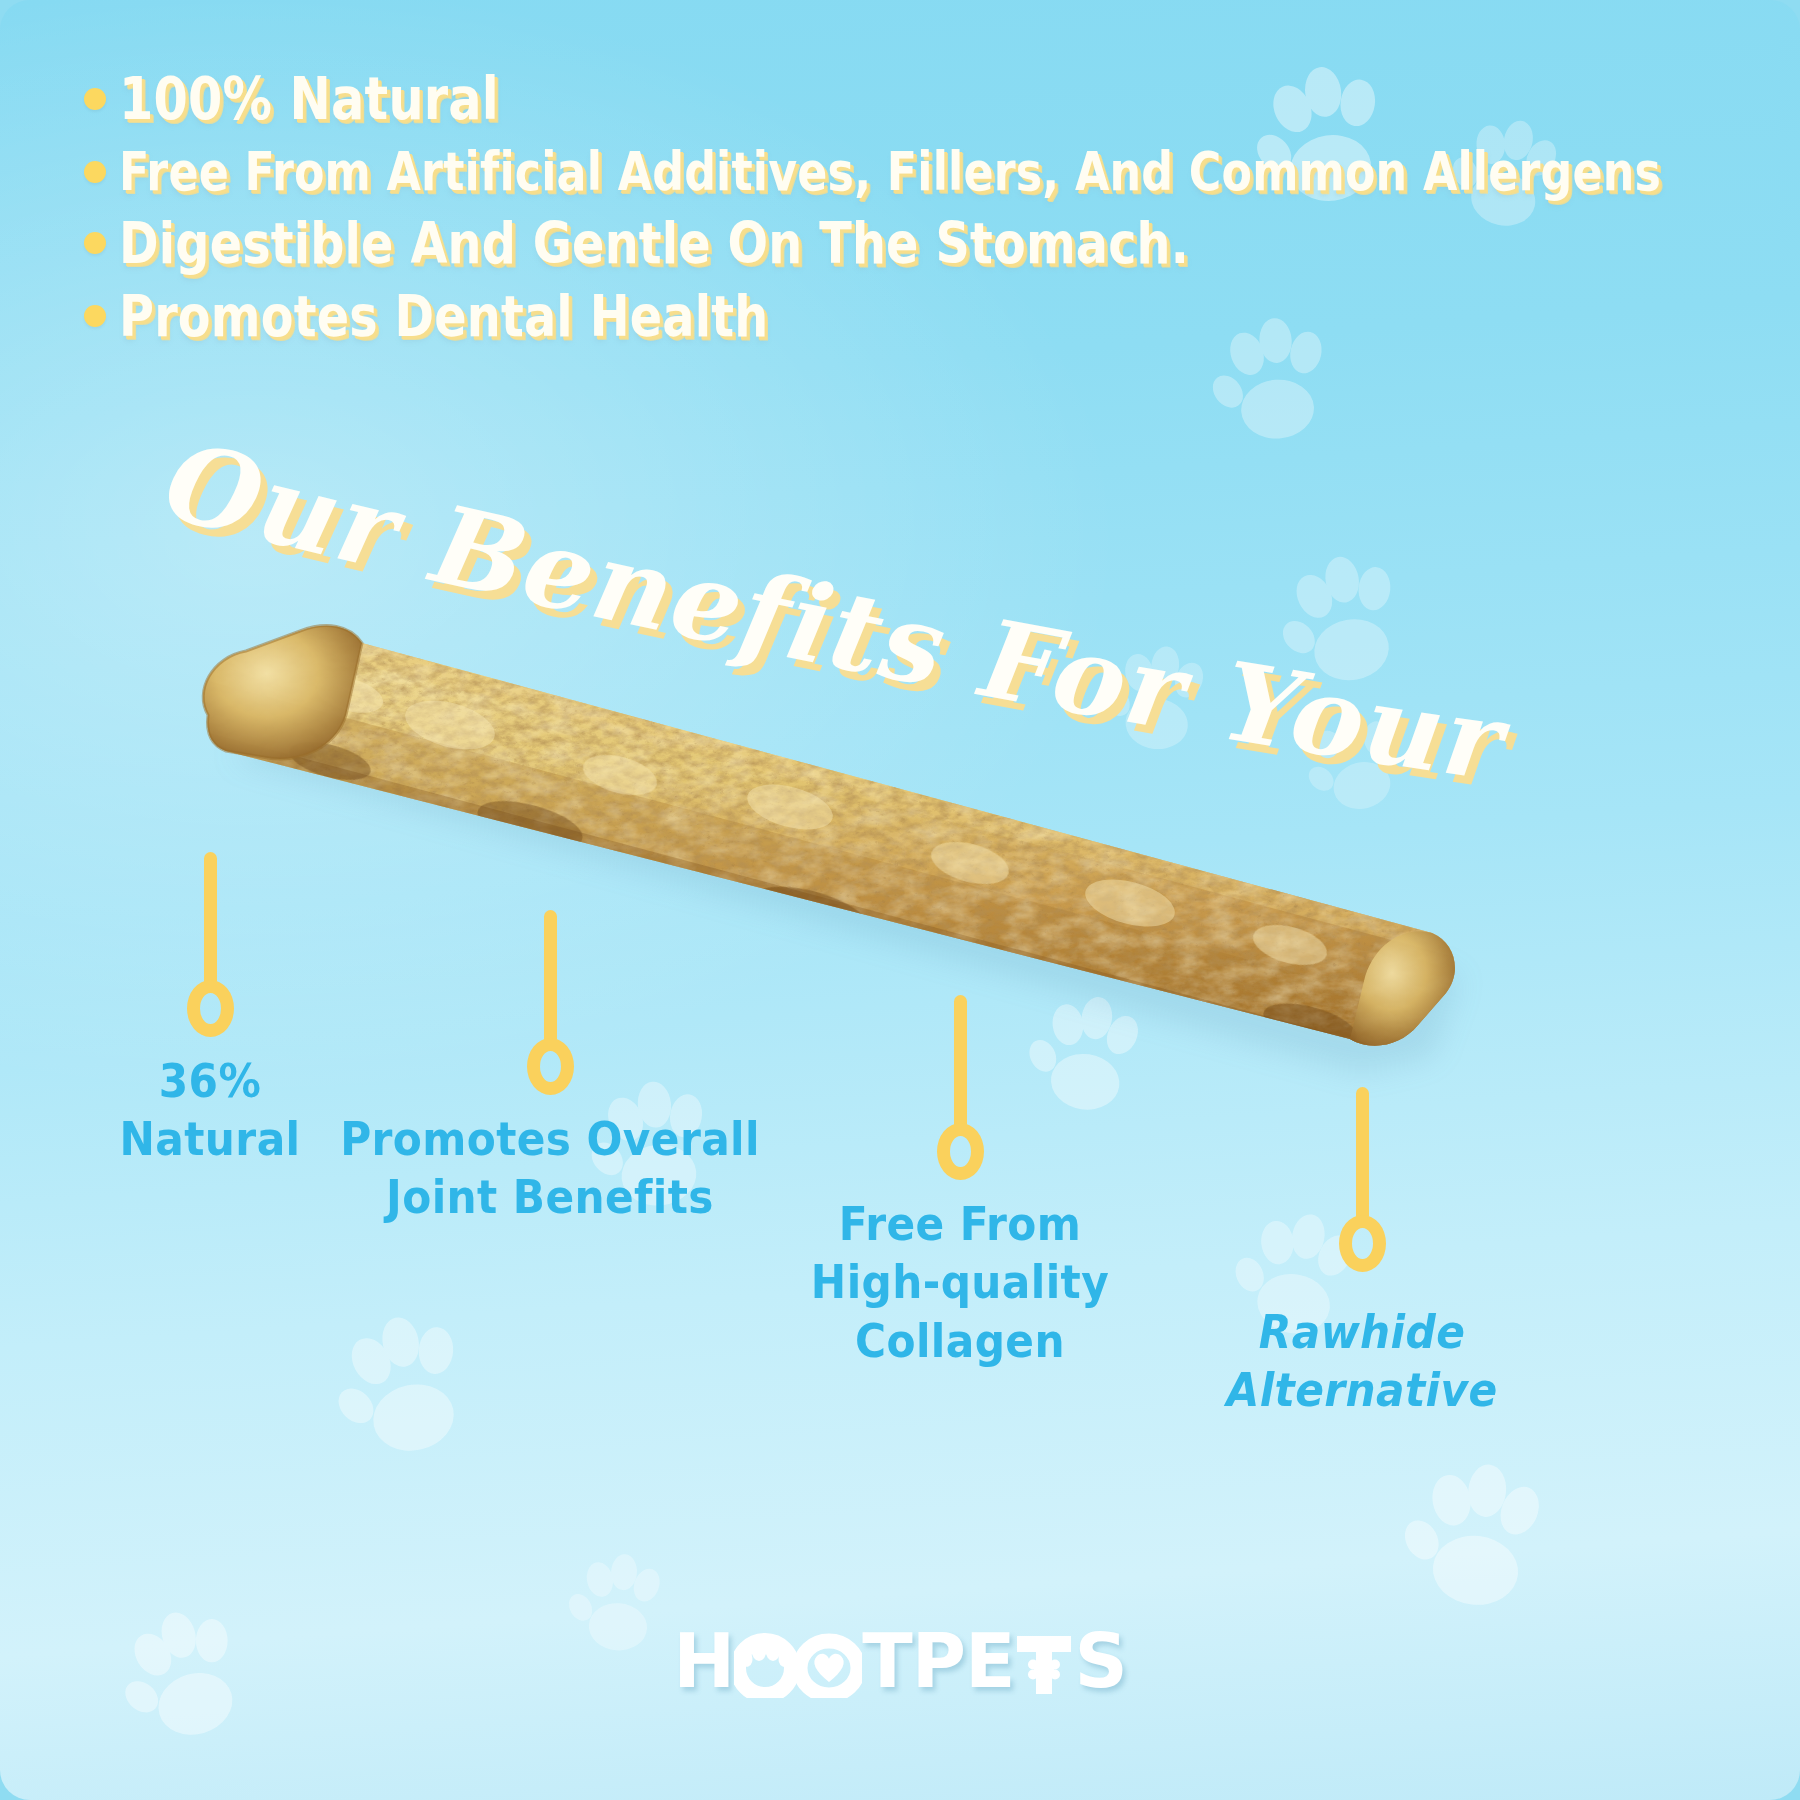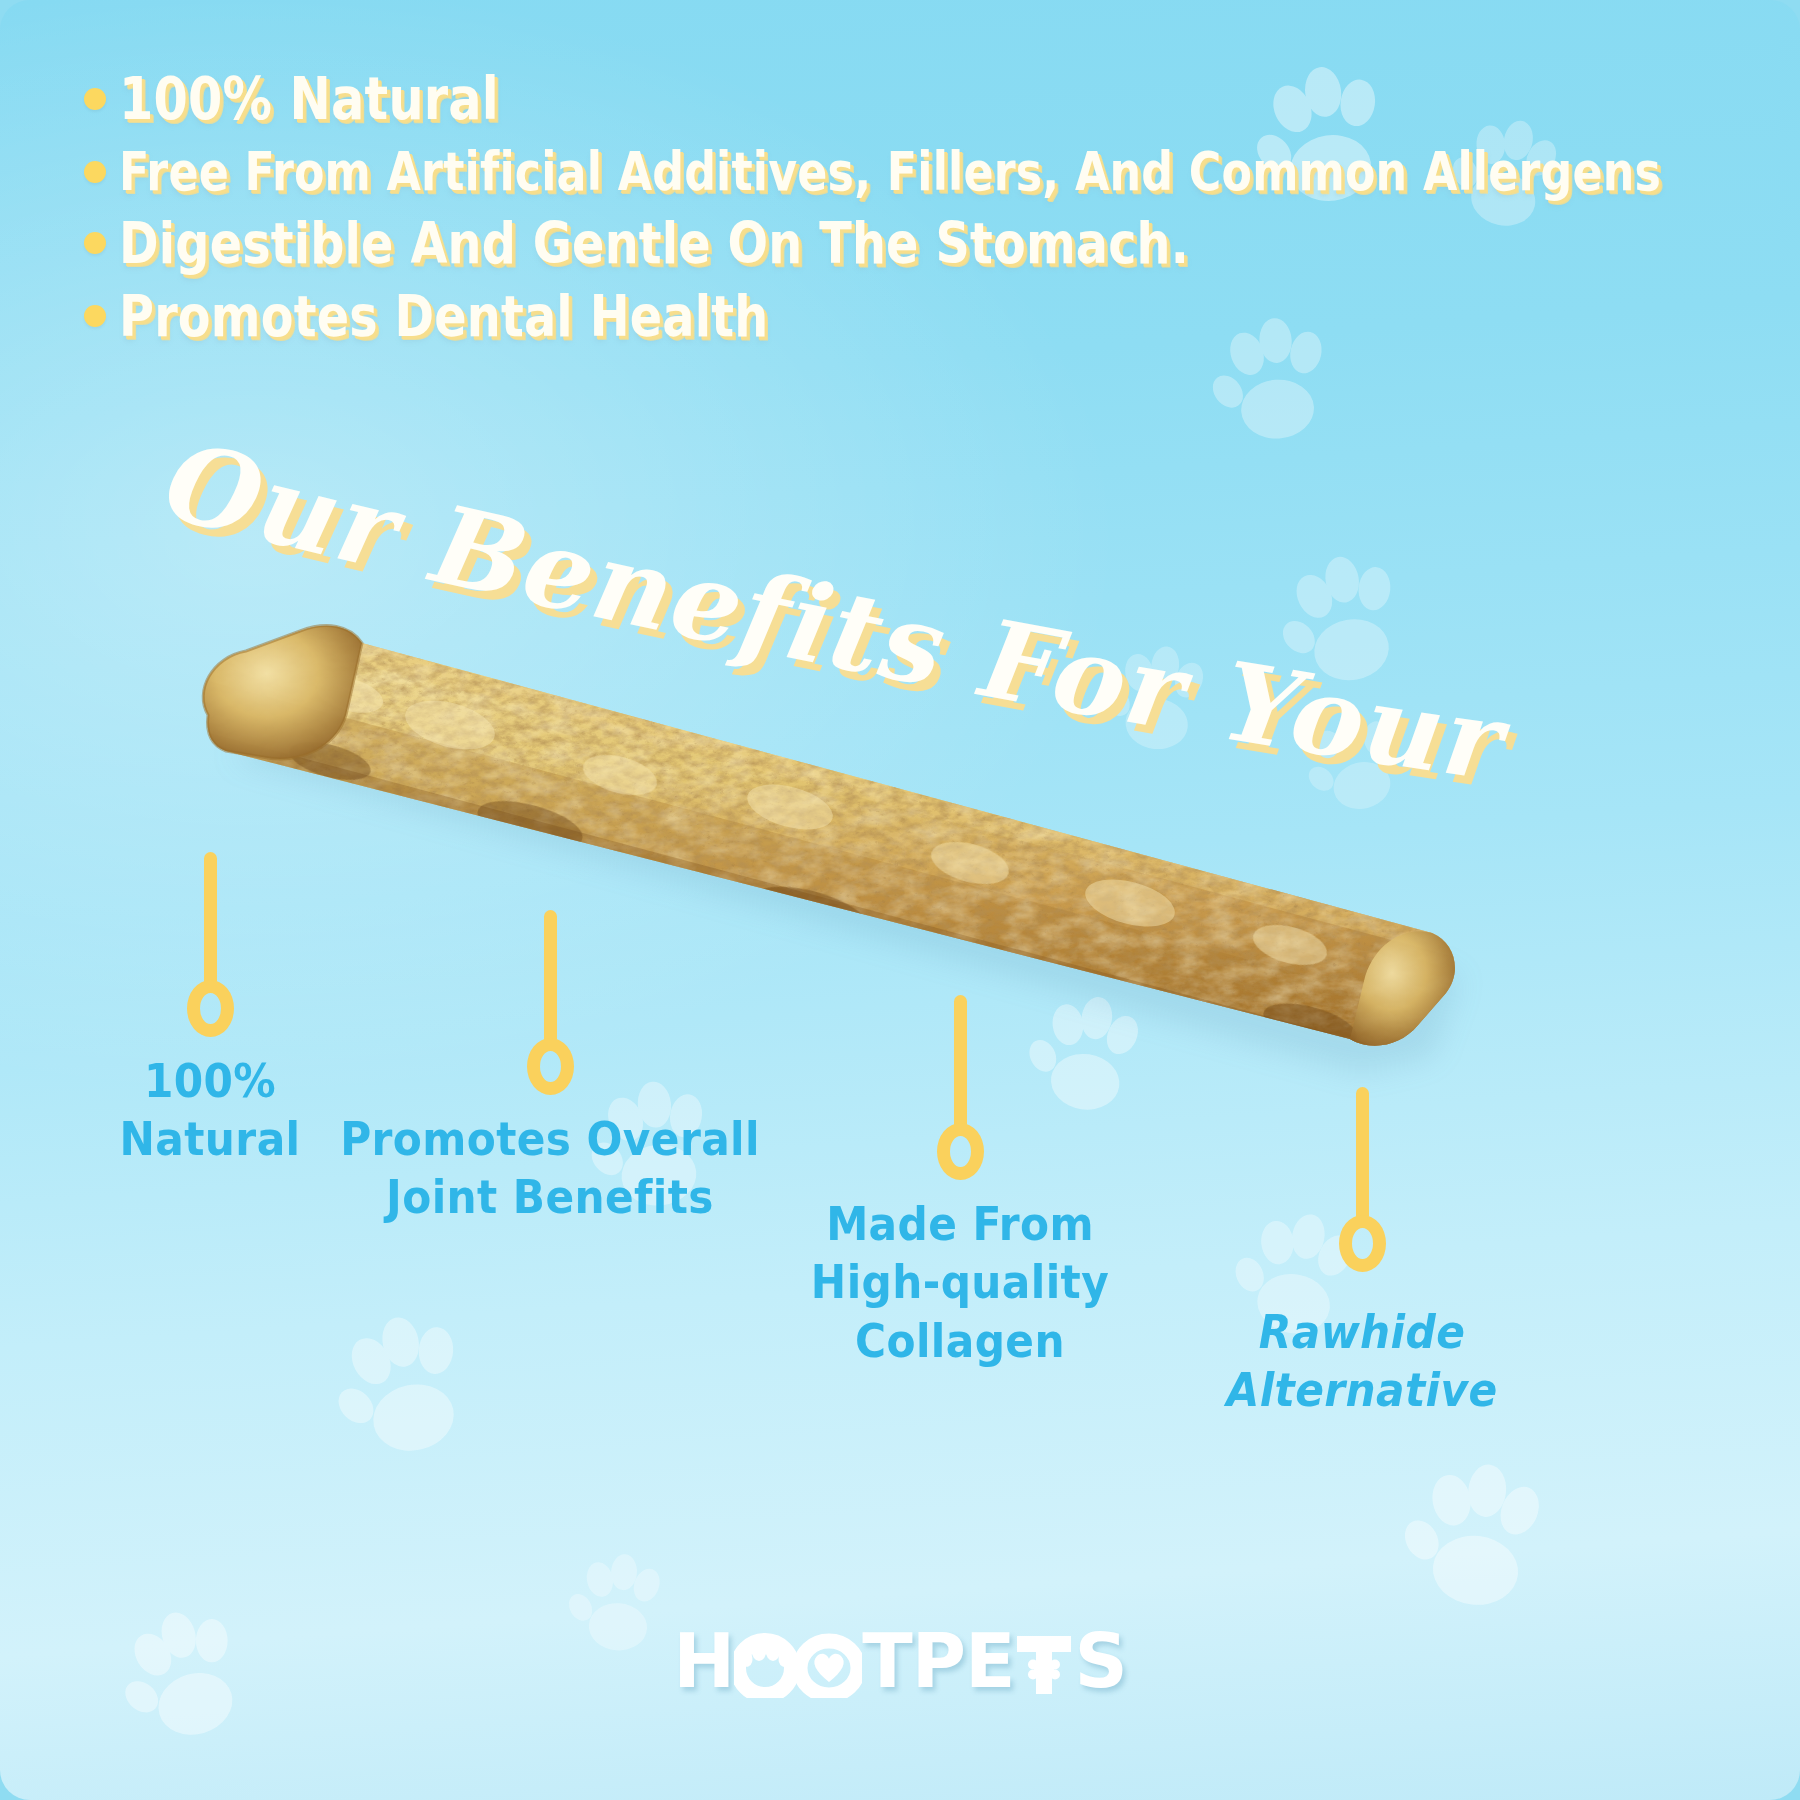--- a/index.html
+++ b/index.html
@@ -455,7 +455,7 @@
   <div class="callout" style="left:120px;top:852px;width:180px;">
     <div class="stem" style="height:135px;"></div>
     <div class="ring" style="top:128px;"></div>
-    <div class="co-label" style="top:200px;width:240px;">100%
+    <div class="co-label" style="top:200px;width:240px;">36%
 Natural</div>
   </div>
 

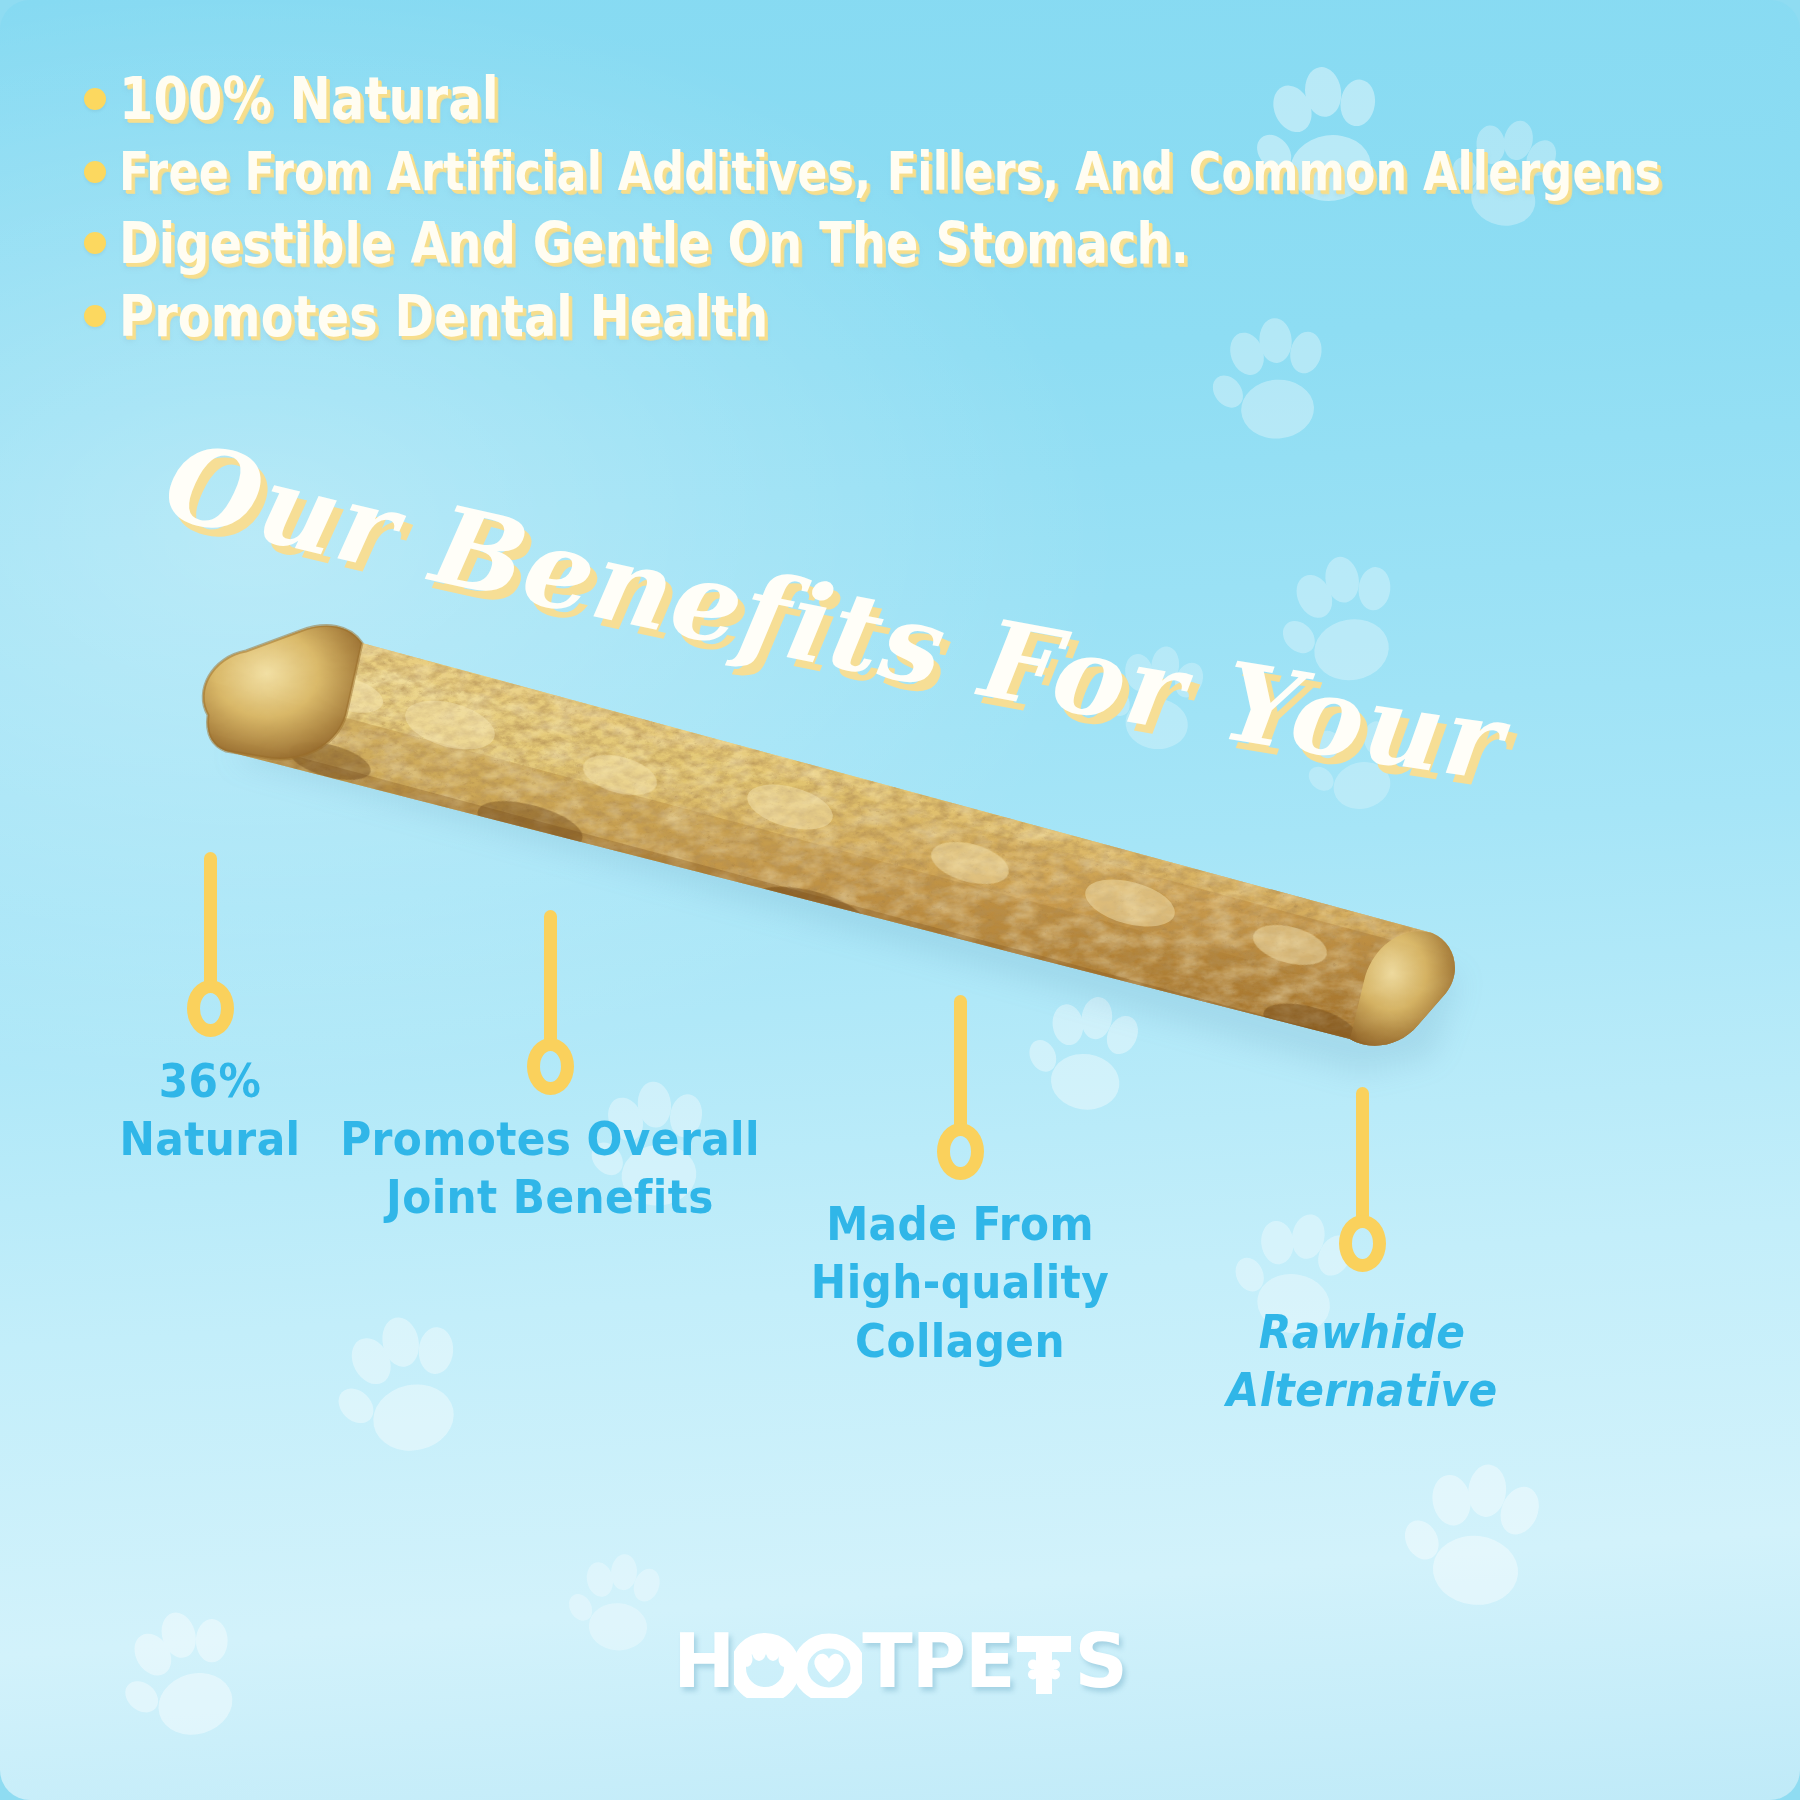--- a/index.html
+++ b/index.html
@@ -469,7 +469,7 @@
   <div class="callout" style="left:870px;top:995px;width:180px;">
     <div class="stem" style="height:135px;"></div>
     <div class="ring" style="top:128px;"></div>
-    <div class="co-label" style="top:200px;width:380px;">Made From
+    <div class="co-label" style="top:200px;width:380px;">Free From
 High-quality
 Collagen</div>
   </div>

